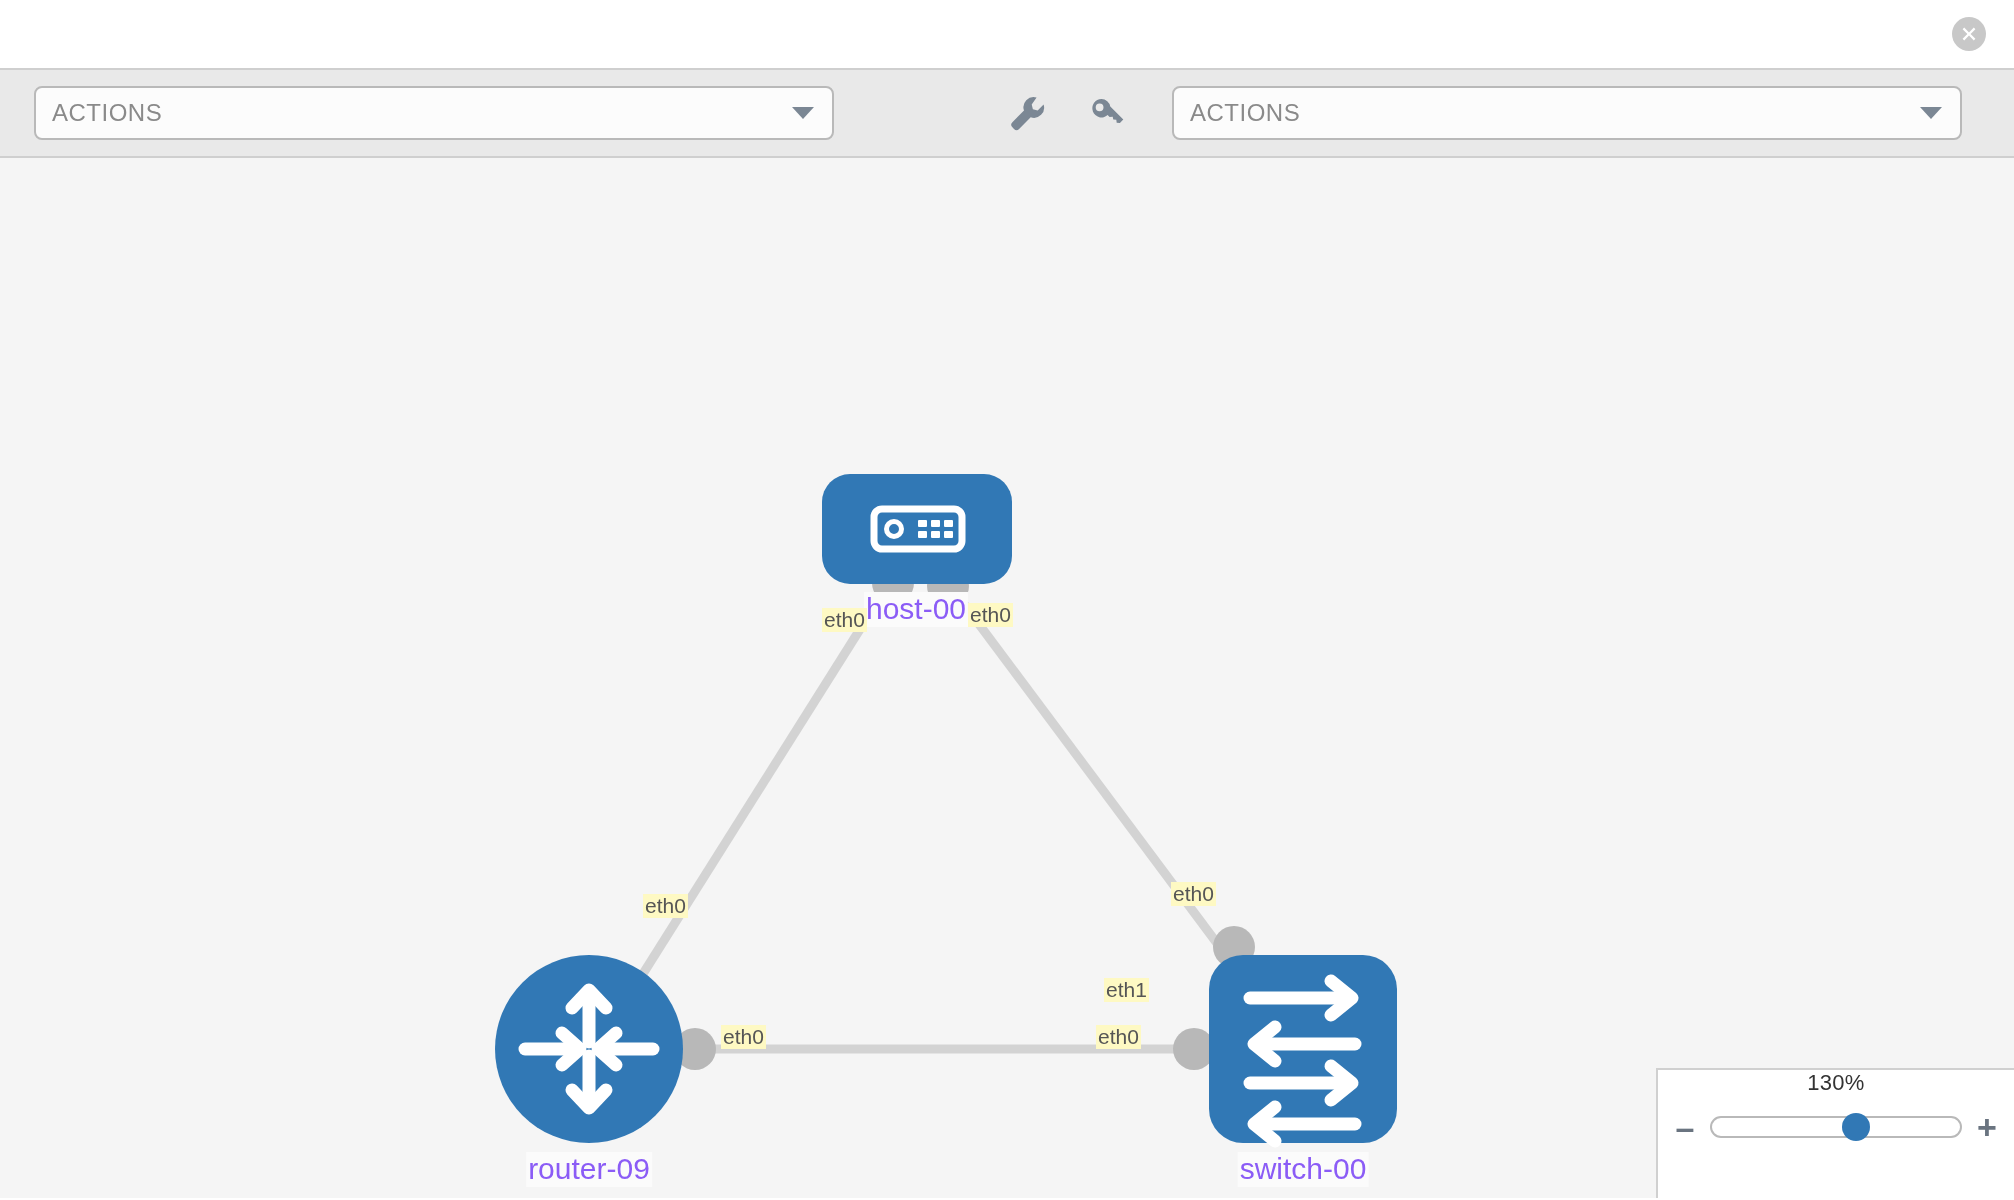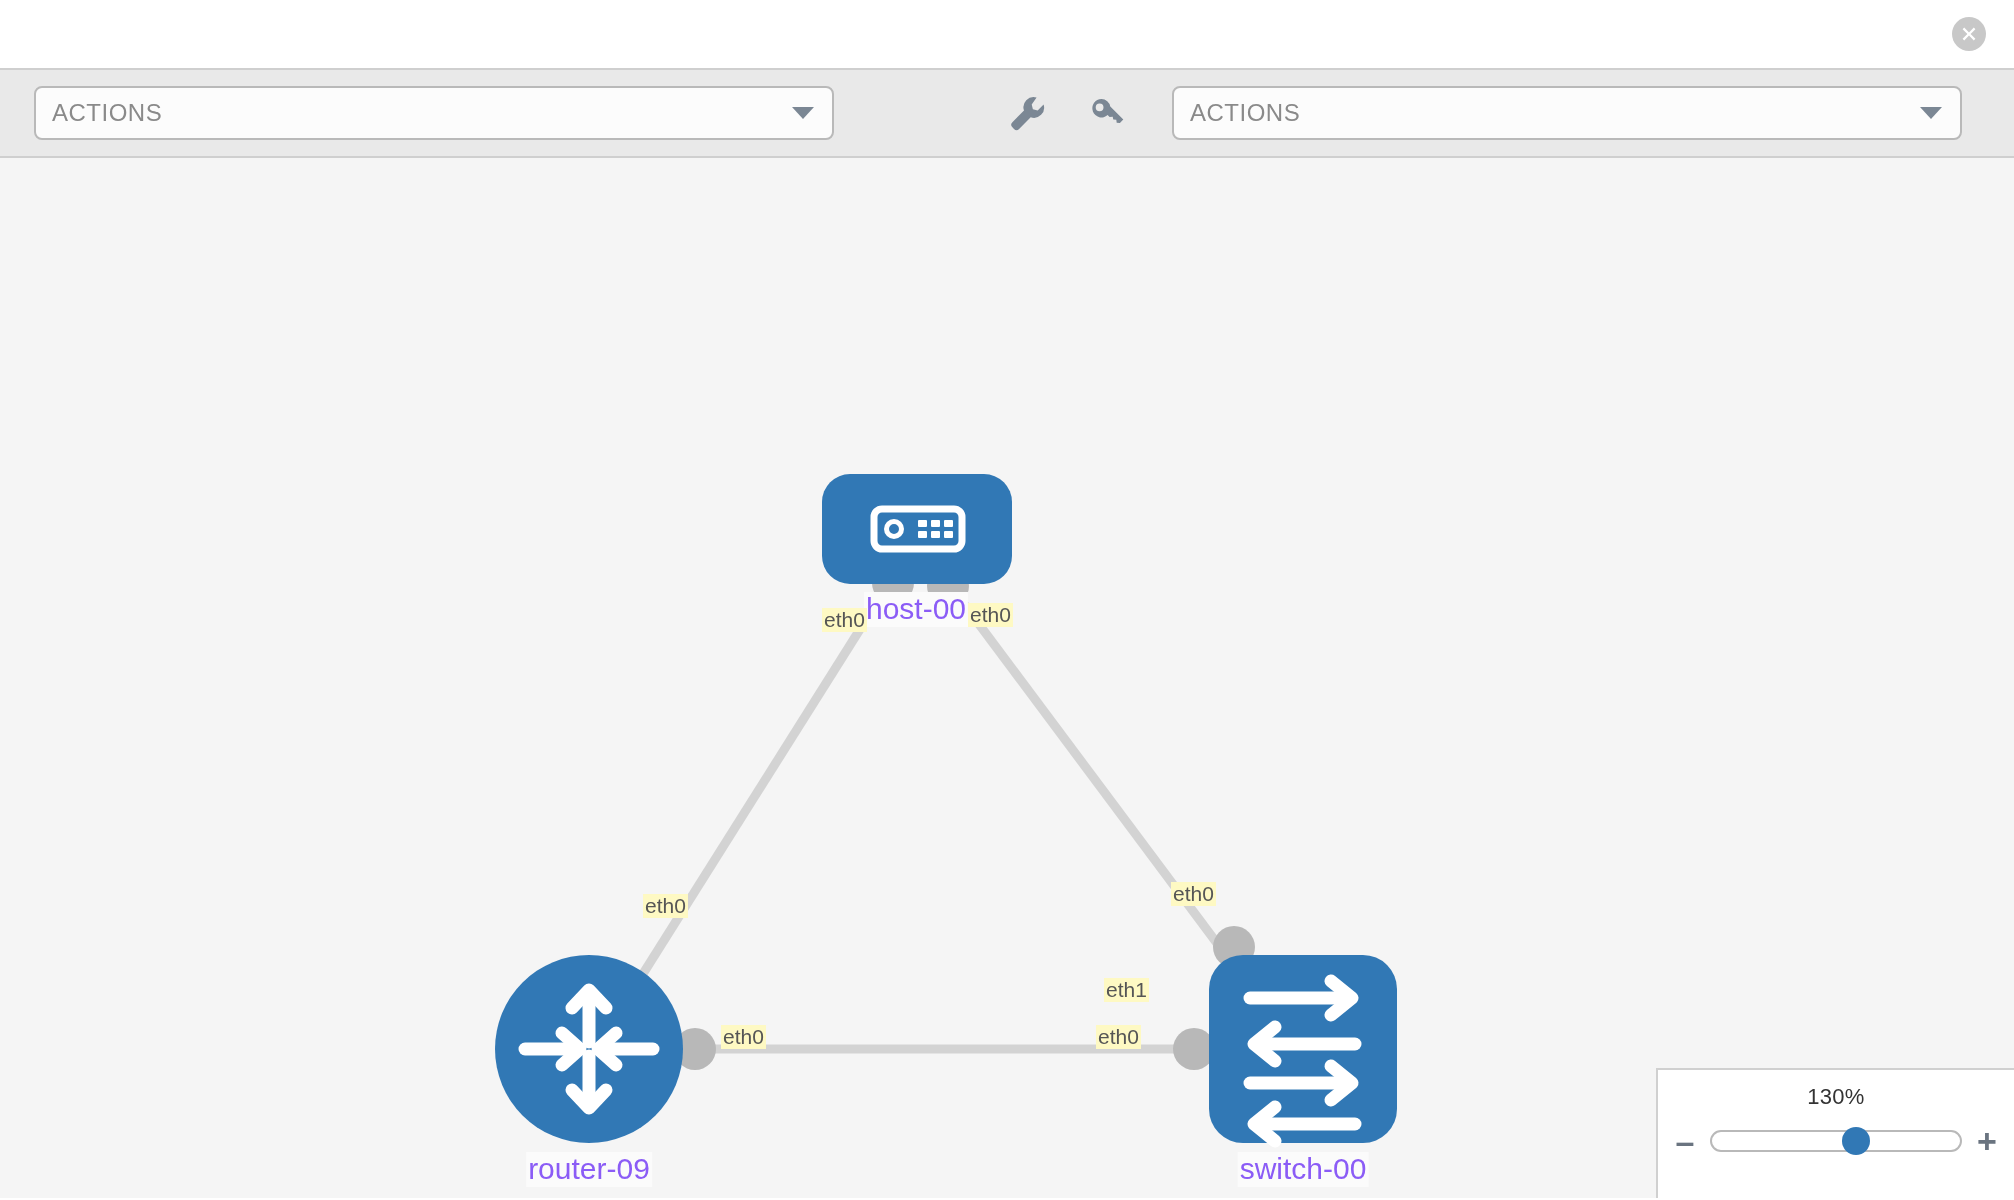--- a/index.html
+++ b/index.html
@@ -137,7 +137,6 @@
     text-align: center;
     font-size: 22px;
     color: #333333;
-    margin-top: 14px;
     letter-spacing: 0.3px;
   }
   .zoom-row {

